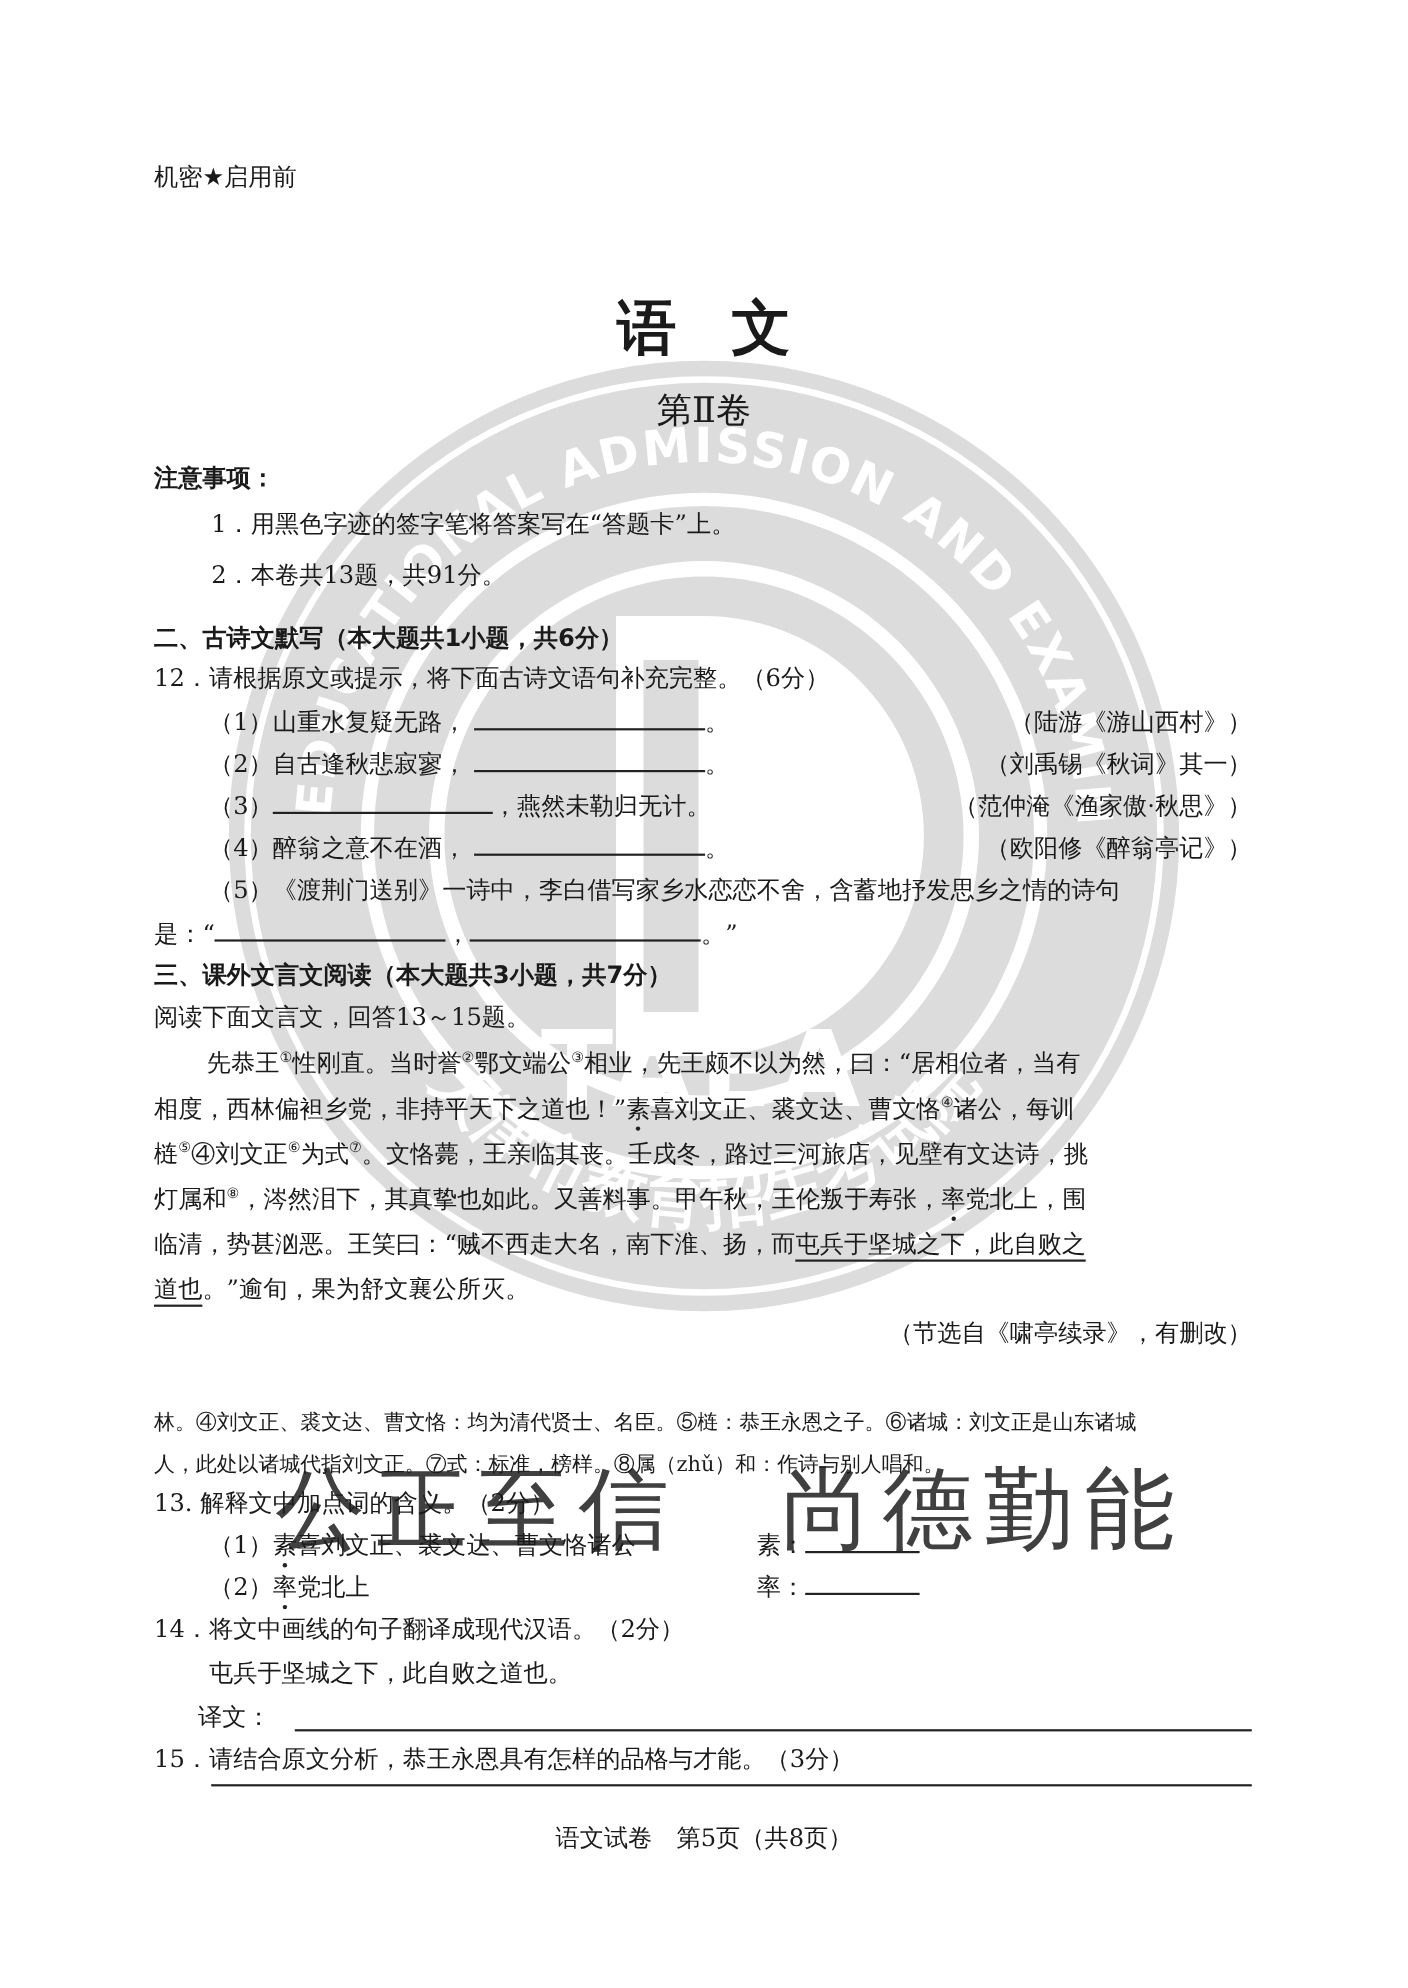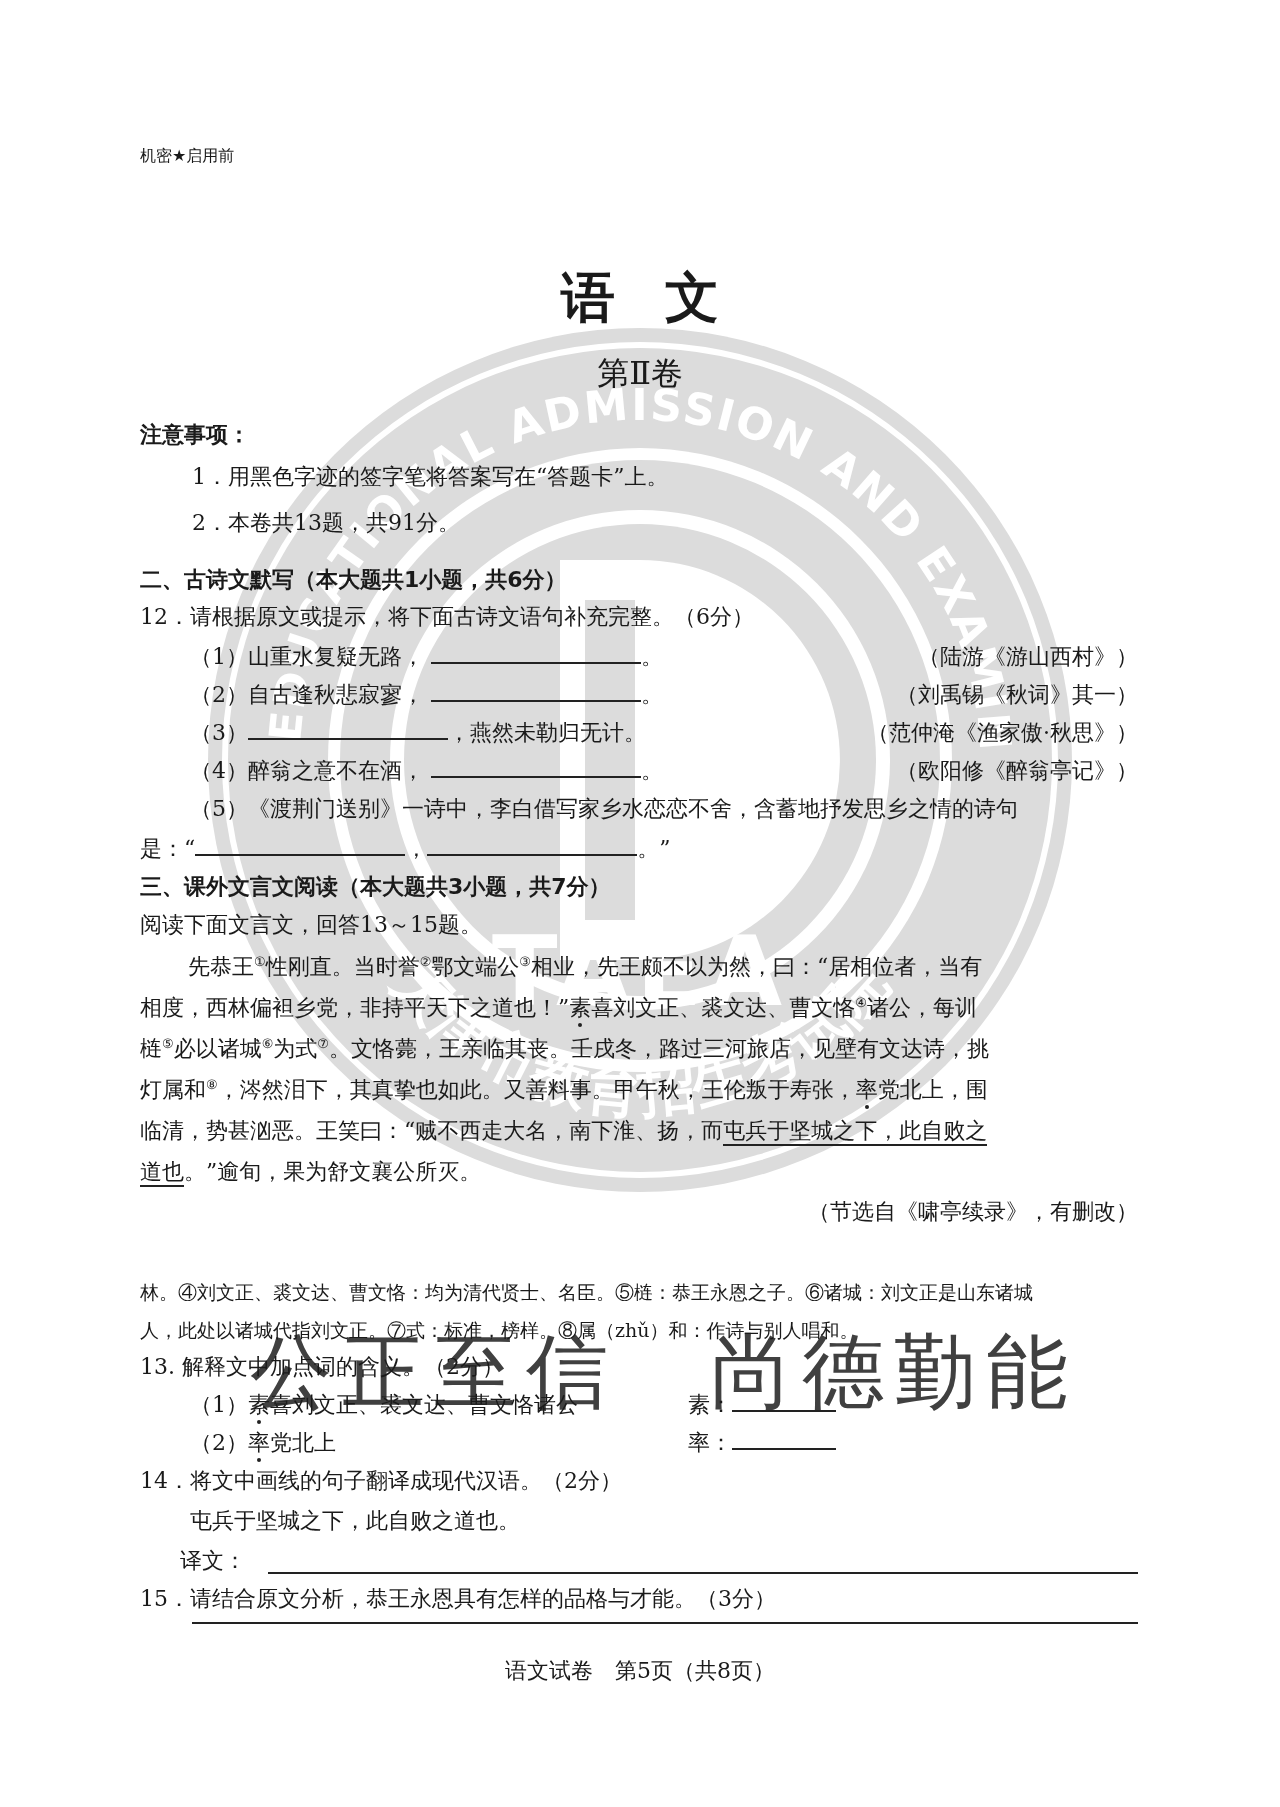--- a/index.html
+++ b/index.html
@@ -14,7 +14,7 @@
   .page { position: absolute; left: 0; top: 0; width: 1280px; height: 1807px; z-index: 1; }
   .abs { position: absolute; white-space: nowrap; }
 
-  .confid { left: 140px; top: 146px; font-size: 16px; font-family: "DejaVu Sans", sans-serif; }
+  .confid { left: 140px; top: 146px; font-size: 22px; font-family: "DejaVu Sans", sans-serif; }
   .title { left: 0; width: 1280px; text-align: center; top: 192px; font-size: 36px; }
   .subject { left: 0; width: 1280px; text-align: center; top: 262px; font-size: 54px; font-weight: bold;
              font-family: "DejaVu Sans", sans-serif; letter-spacing: 50px; text-indent: 50px; }

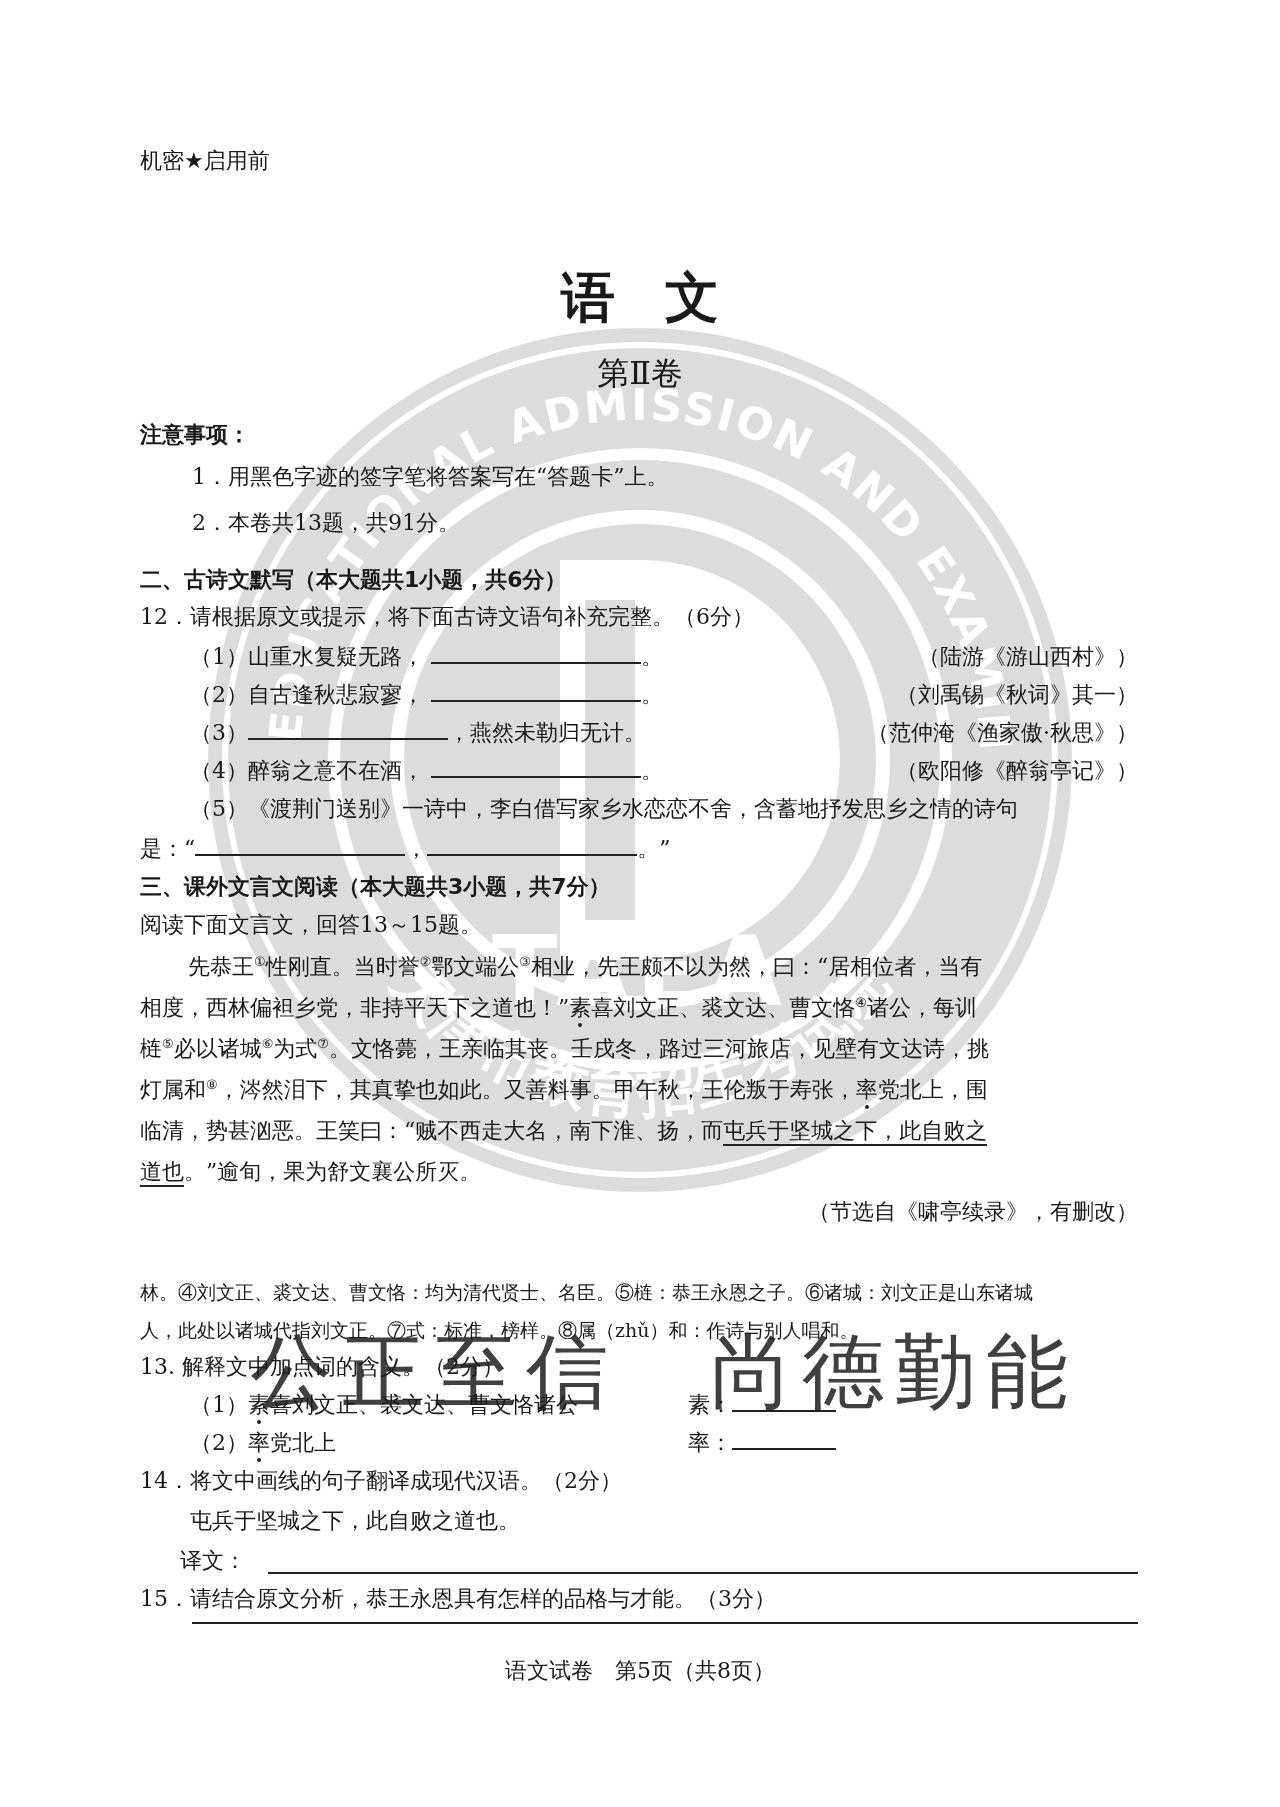--- a/index.html
+++ b/index.html
@@ -112,7 +112,7 @@
     <span>相度，西林偏袒乡党，非持平天下之道也！”</span><span class="dot">素</span><span>喜刘文正、裘文达、曹文恪</span><sup>④</sup><span>诸公，每训</span>
   </div>
   <div class="abs t22 kai" style="left:140px; top:1034px;">
-    <span>梿</span><sup>⑤</sup><span>必以诸城</span><sup>⑥</sup><span>为式</span><sup>⑦</sup><span>。文恪薨，王亲临其丧。壬戌冬，路过三河旅店，见壁有文达诗，挑</span>
+    <span>梿</span><sup>⑤</sup><span>④刘文正</span><sup>⑥</sup><span>为式</span><sup>⑦</sup><span>。文恪薨，王亲临其丧。壬戌冬，路过三河旅店，见壁有文达诗，挑</span>
   </div>
   <div class="abs t22 kai" style="left:140px; top:1075px;">
     <span>灯属和</span><sup>⑧</sup><span>，涔然泪下，其真挚也如此。又善料事。甲午秋，王伦叛于寿张，</span><span class="dot">率</span><span>党北上，围</span>

